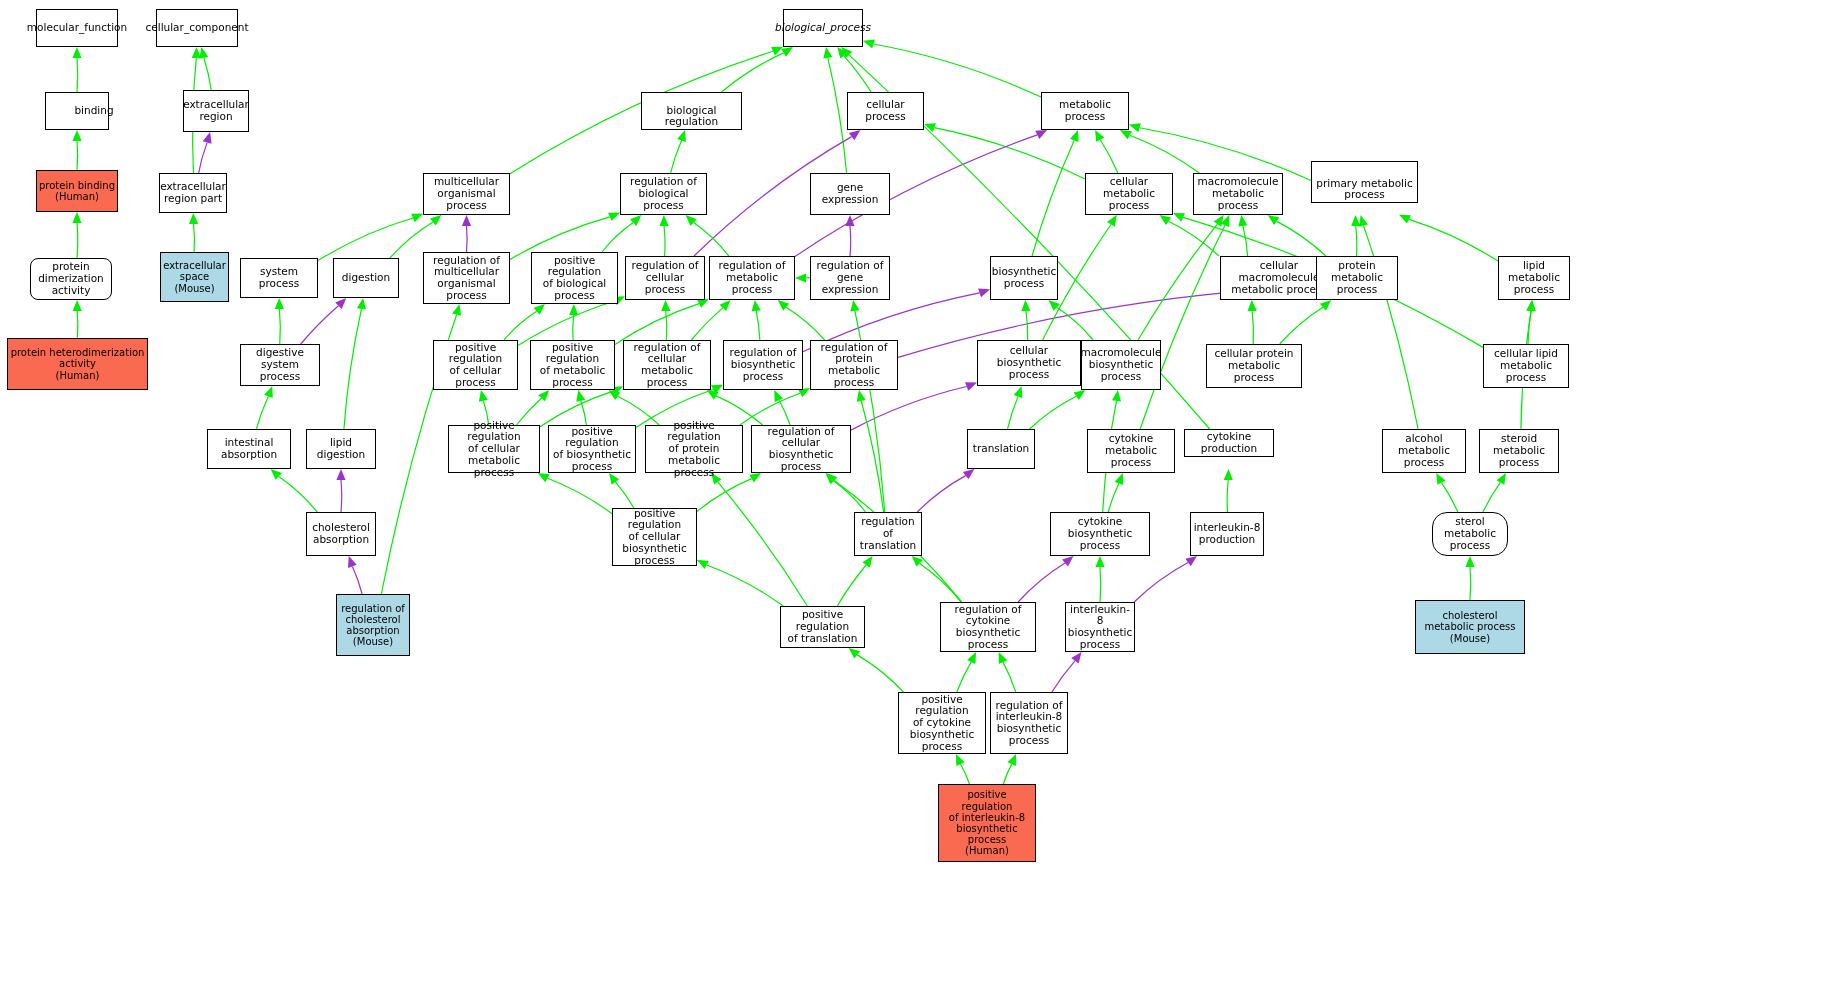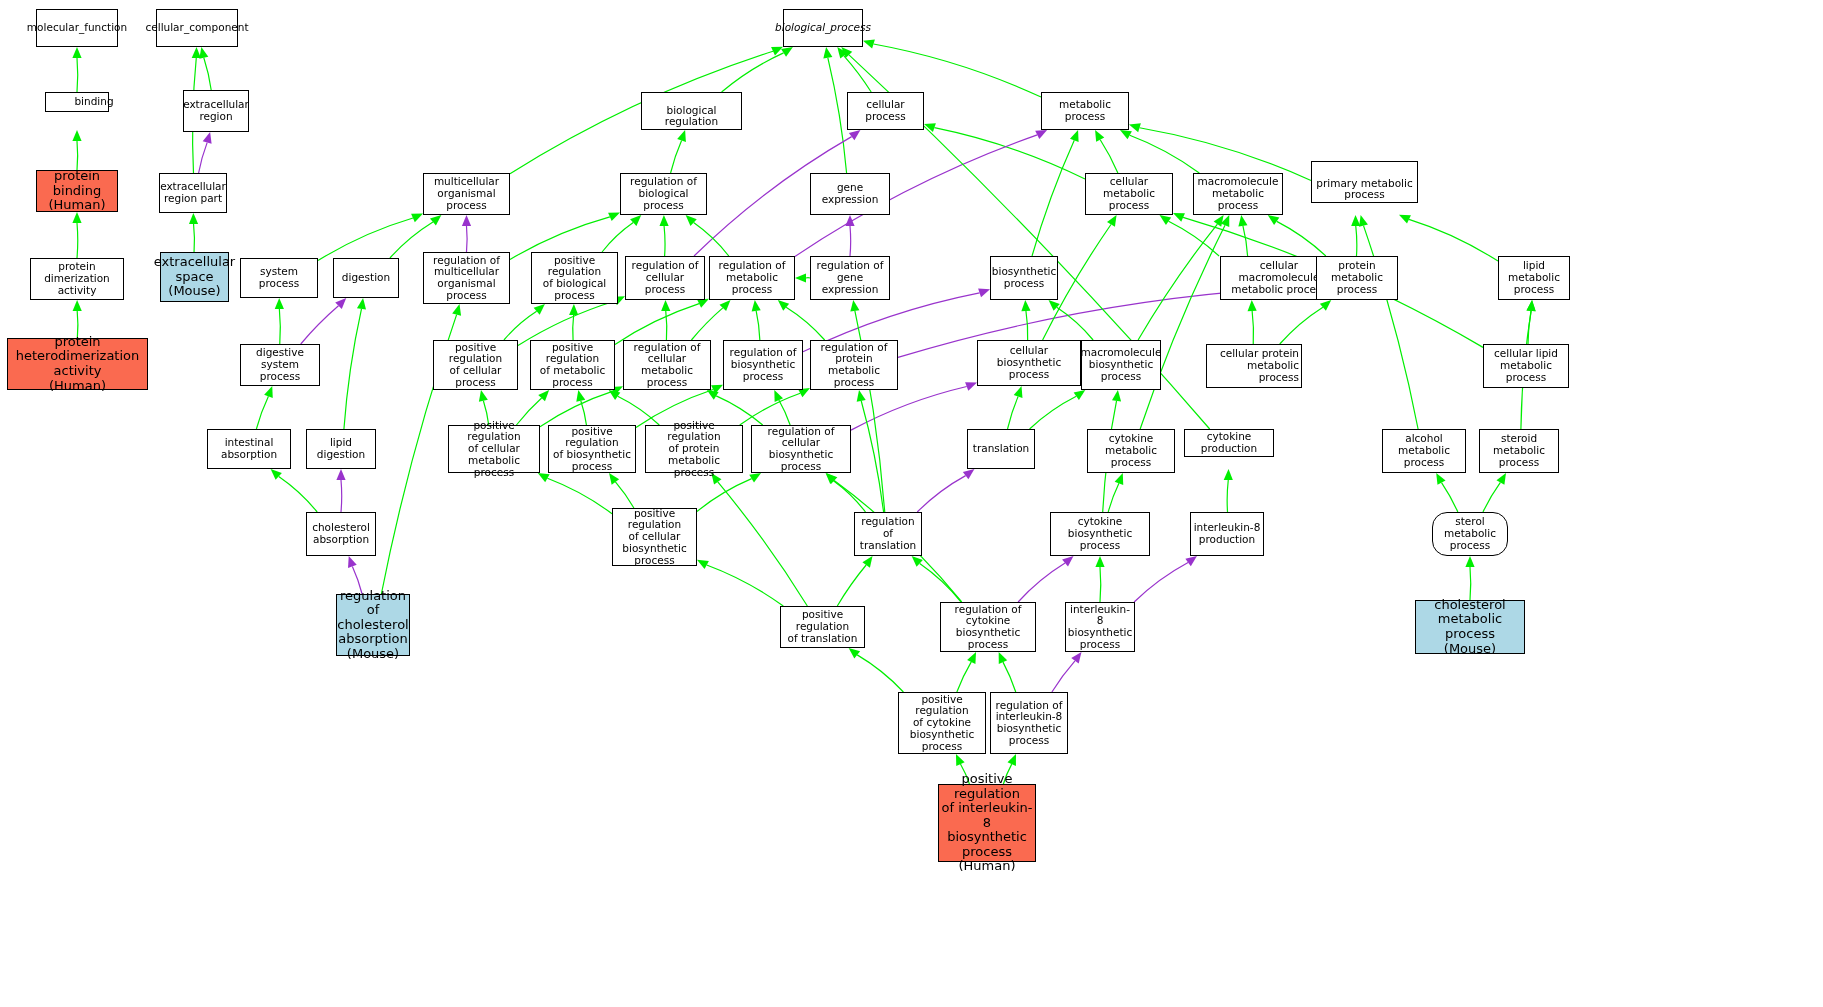--- a/index.html
+++ b/index.html
@@ -267,7 +267,7 @@
       <div class="go-node" style="left: 36px; top: 9px; width: 82px; height: 38px; text-align: center;"><span>molecular_function</span></div>
       <div class="go-node" style="left: 156px; top: 9px; width: 82px; height: 38px;"><span>cellular_component</span></div>
       <div class="go-node" style="left: 783px; top: 9px; width: 80px; height: 38px; font-style: italic;"><span>biological_process</span></div>
-      <div class="go-node" style="left: 45px; top: 92px; width: 64px; height: 20px; padding-left: 36px;"><span>binding</span></div>
+      <div class="go-node" style="left: 45px; top: 92px; width: 64px; height: 38px; padding-left: 36px;"><span>binding</span></div>
       <div class="go-node" style="left: 183px; top: 90px; width: 66px; height: 42px;"><span>extracellular
 region</span></div>
       <div class="go-node" style="left: 641px; top: 92px; width: 101px; height: 38px; align-items: flex-end;"><span>biological regulation</span></div>

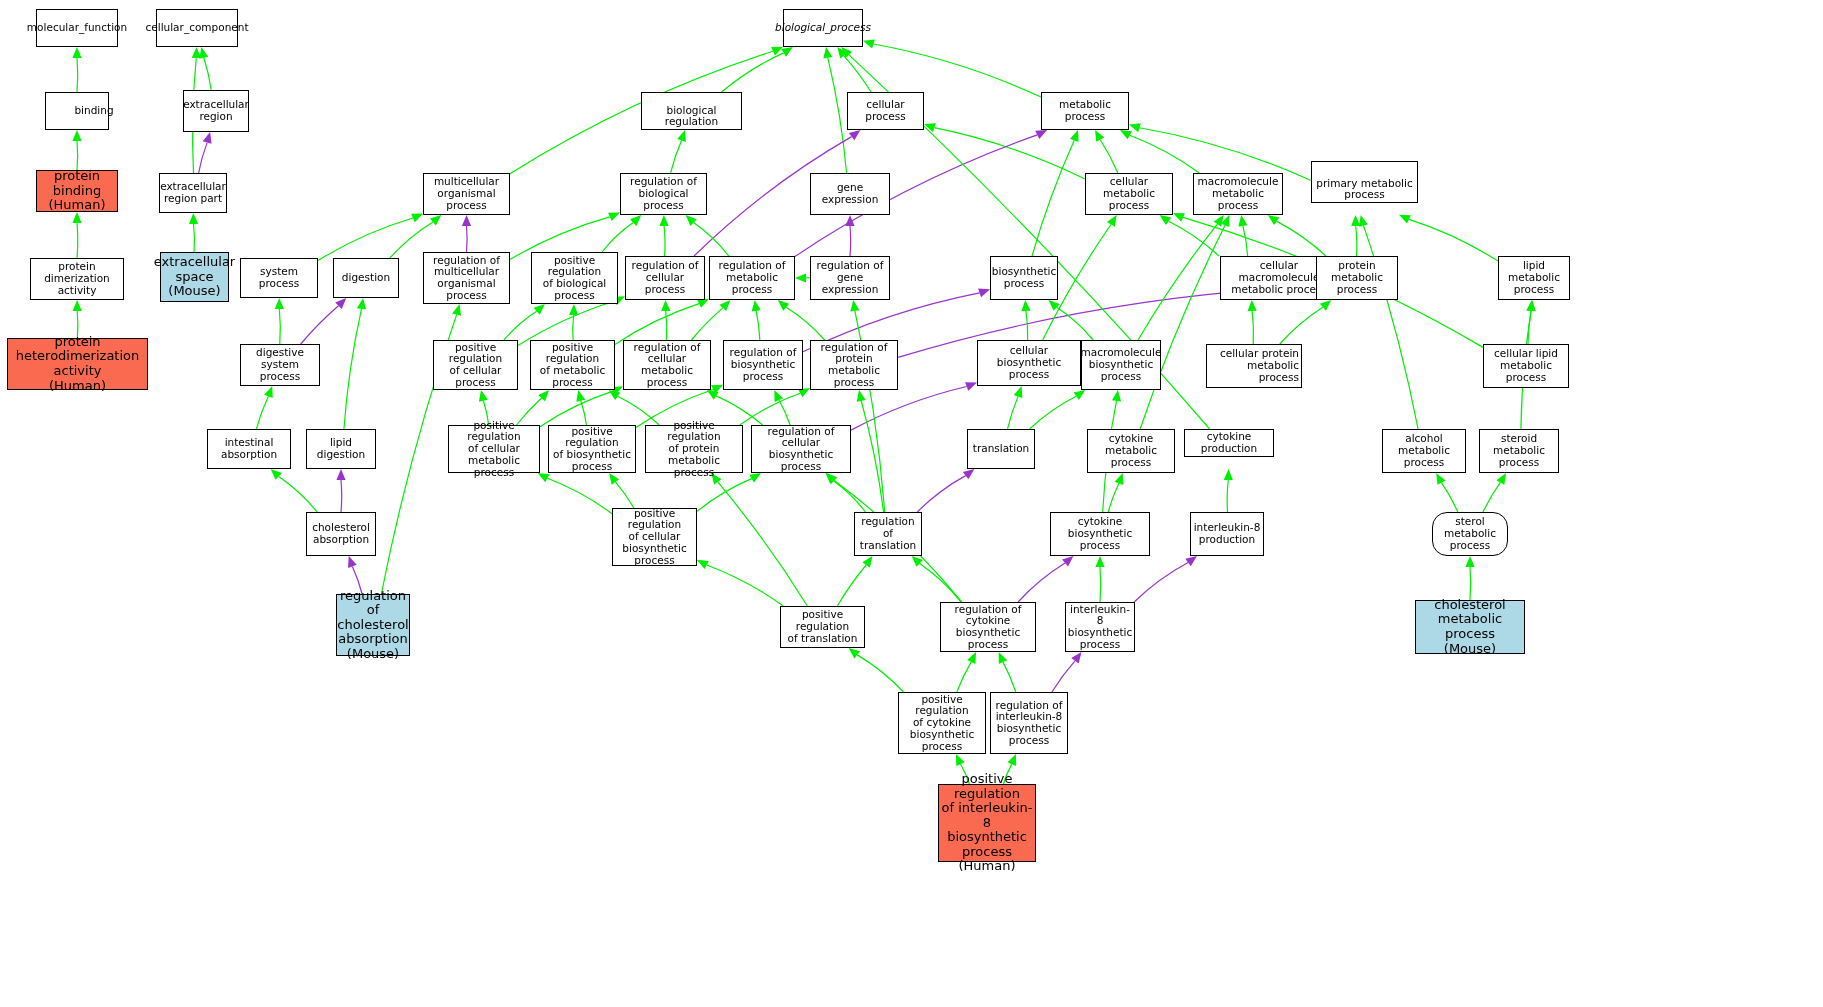--- a/index.html
+++ b/index.html
@@ -46,7 +46,7 @@
     background: #add8e6;
   }
   .go-node.big {
-    font-size: 13px;
+    font-size: 10px;
   }
 </style>
 </head>

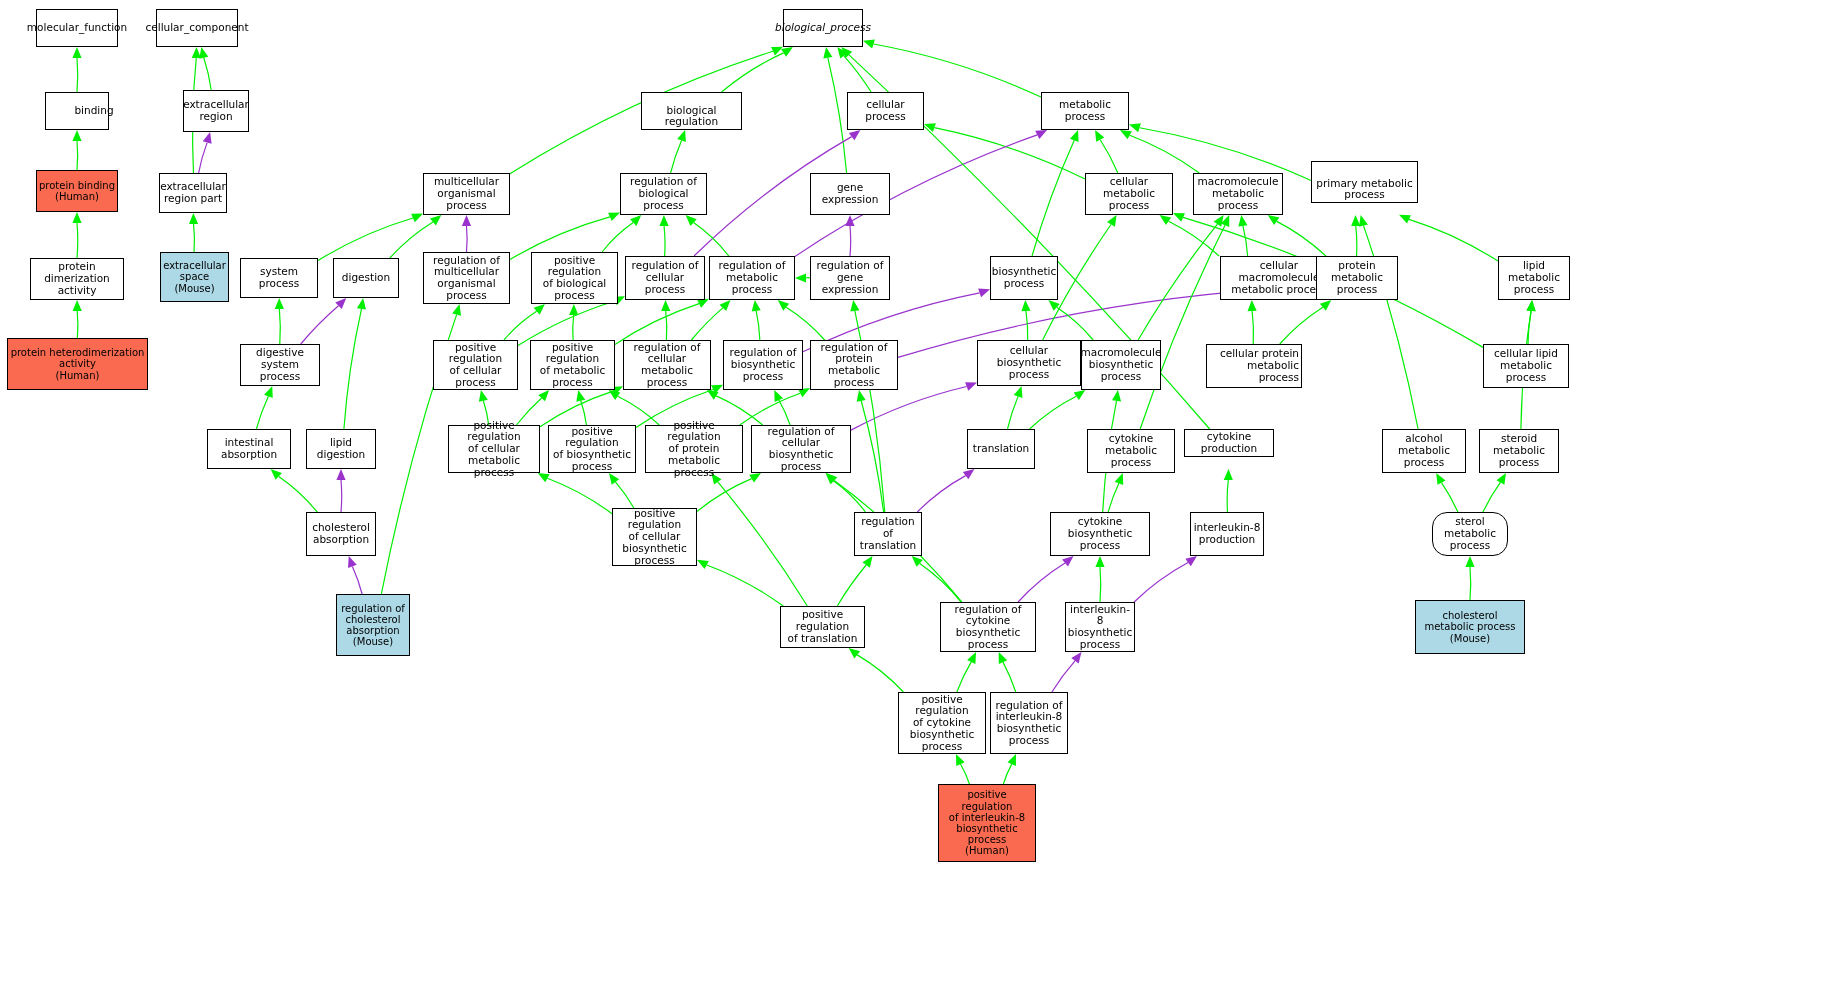--- a/index.html
+++ b/index.html
@@ -288,7 +288,7 @@
 metabolic process</span></div>
       <div class="go-node" style="left: 1311px; top: 161px; width: 107px; height: 42px; align-items: flex-end;"><span>primary metabolic
 process</span></div>
-      <div class="go-node" style="left: 30px; top: 258px; width: 94px; height: 42px;"><span>protein dimerization
+      <div class="go-node" style="left: 30px; top: 258px; width: 82px; height: 42px; border-radius: 8px;"><span>protein dimerization
 activity</span></div>
       <div class="go-node fill-blue big" style="left: 160px; top: 252px; width: 69px; height: 50px;"><span>extracellular
 space

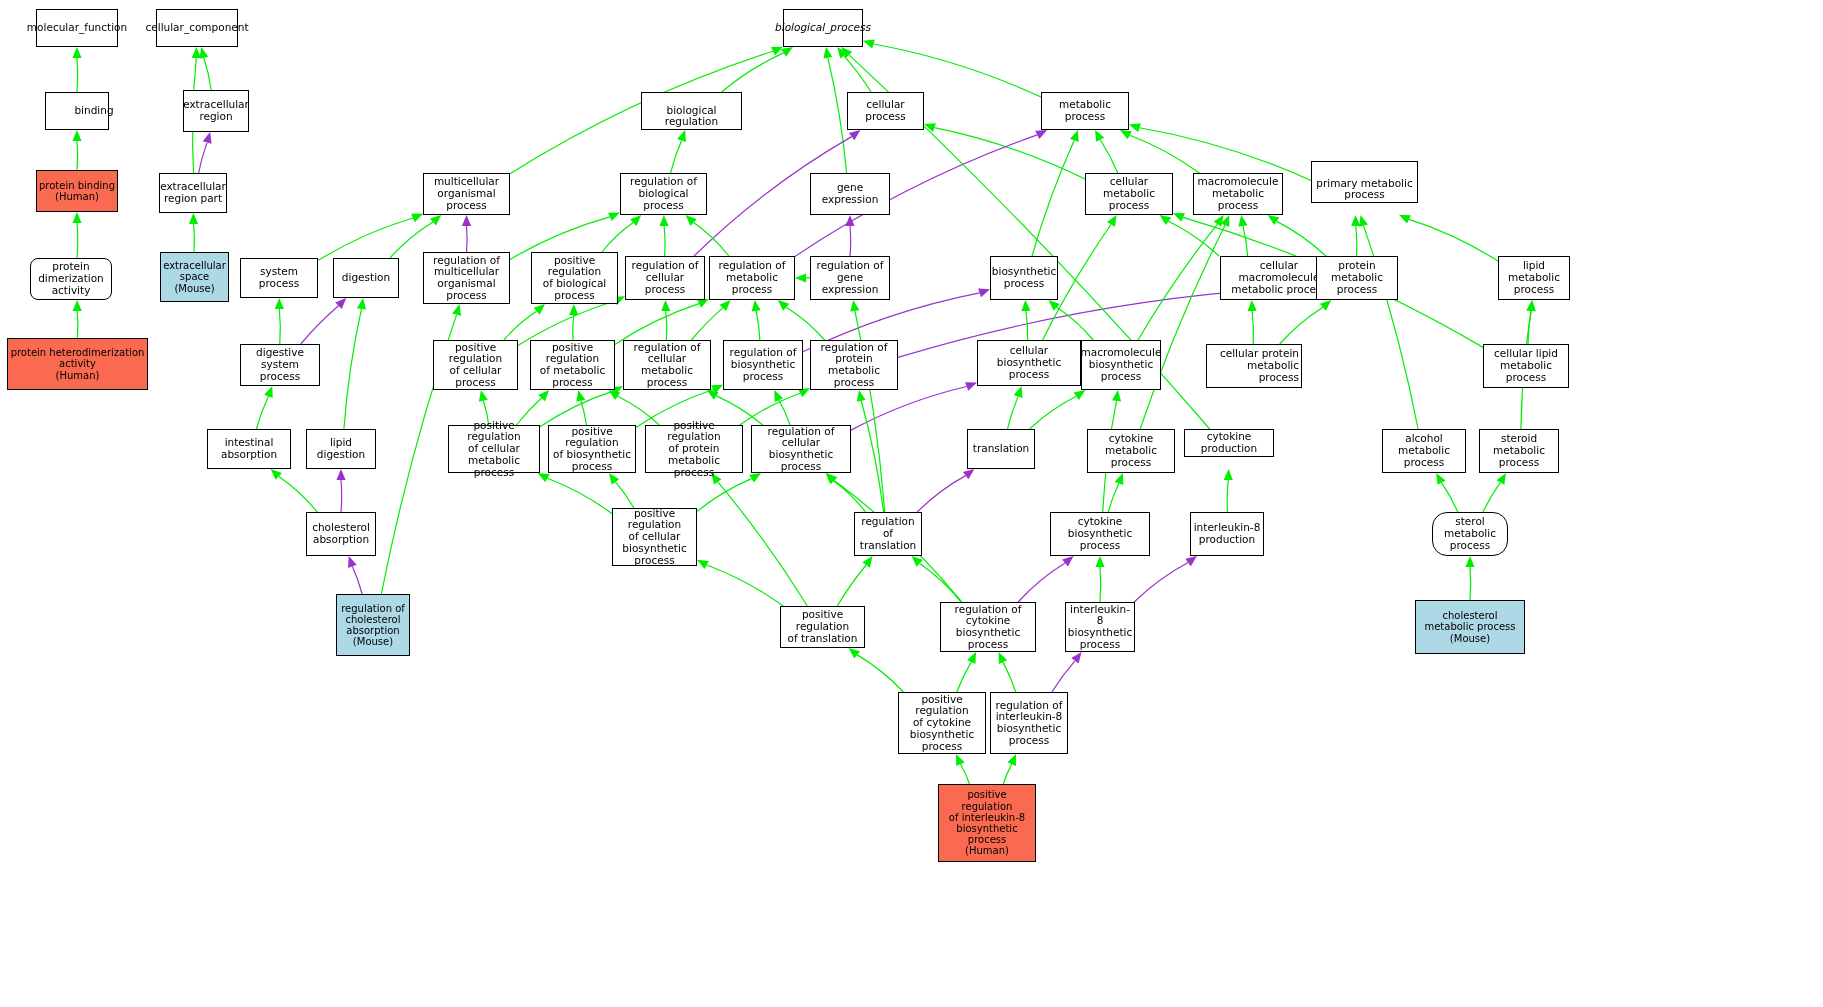--- a/index.html
+++ b/index.html
@@ -340,7 +340,7 @@
       <div class="go-node" style="left: 1081px; top: 340px; width: 80px; height: 50px;"><span>macromolecule
 biosynthetic
 process</span></div>
-      <div class="go-node" style="left: 1206px; top: 344px; width: 96px; height: 44px; text-align: right;"><span>cellular protein
+      <div class="go-node" style="left: 1206px; top: 344px; width: 96px; height: 44px;"><span>cellular protein
 metabolic process</span></div>
       <div class="go-node" style="left: 1483px; top: 344px; width: 86px; height: 44px;"><span>cellular lipid
 metabolic process</span></div>

